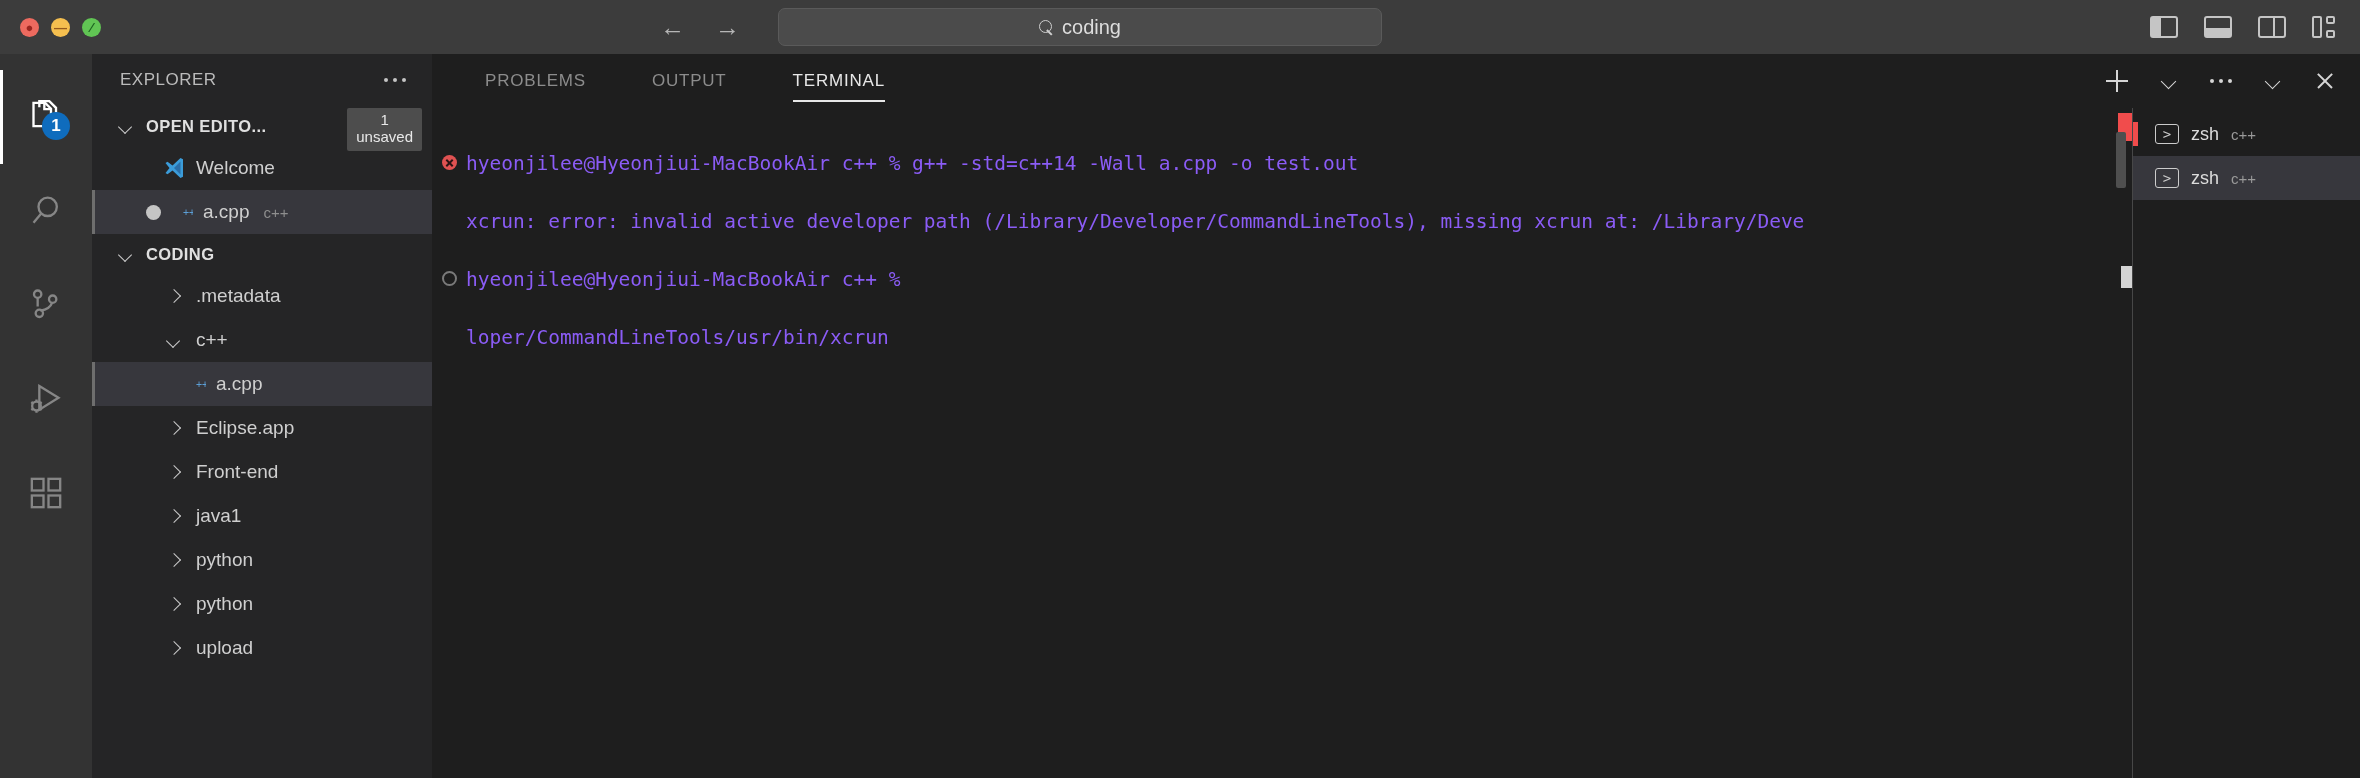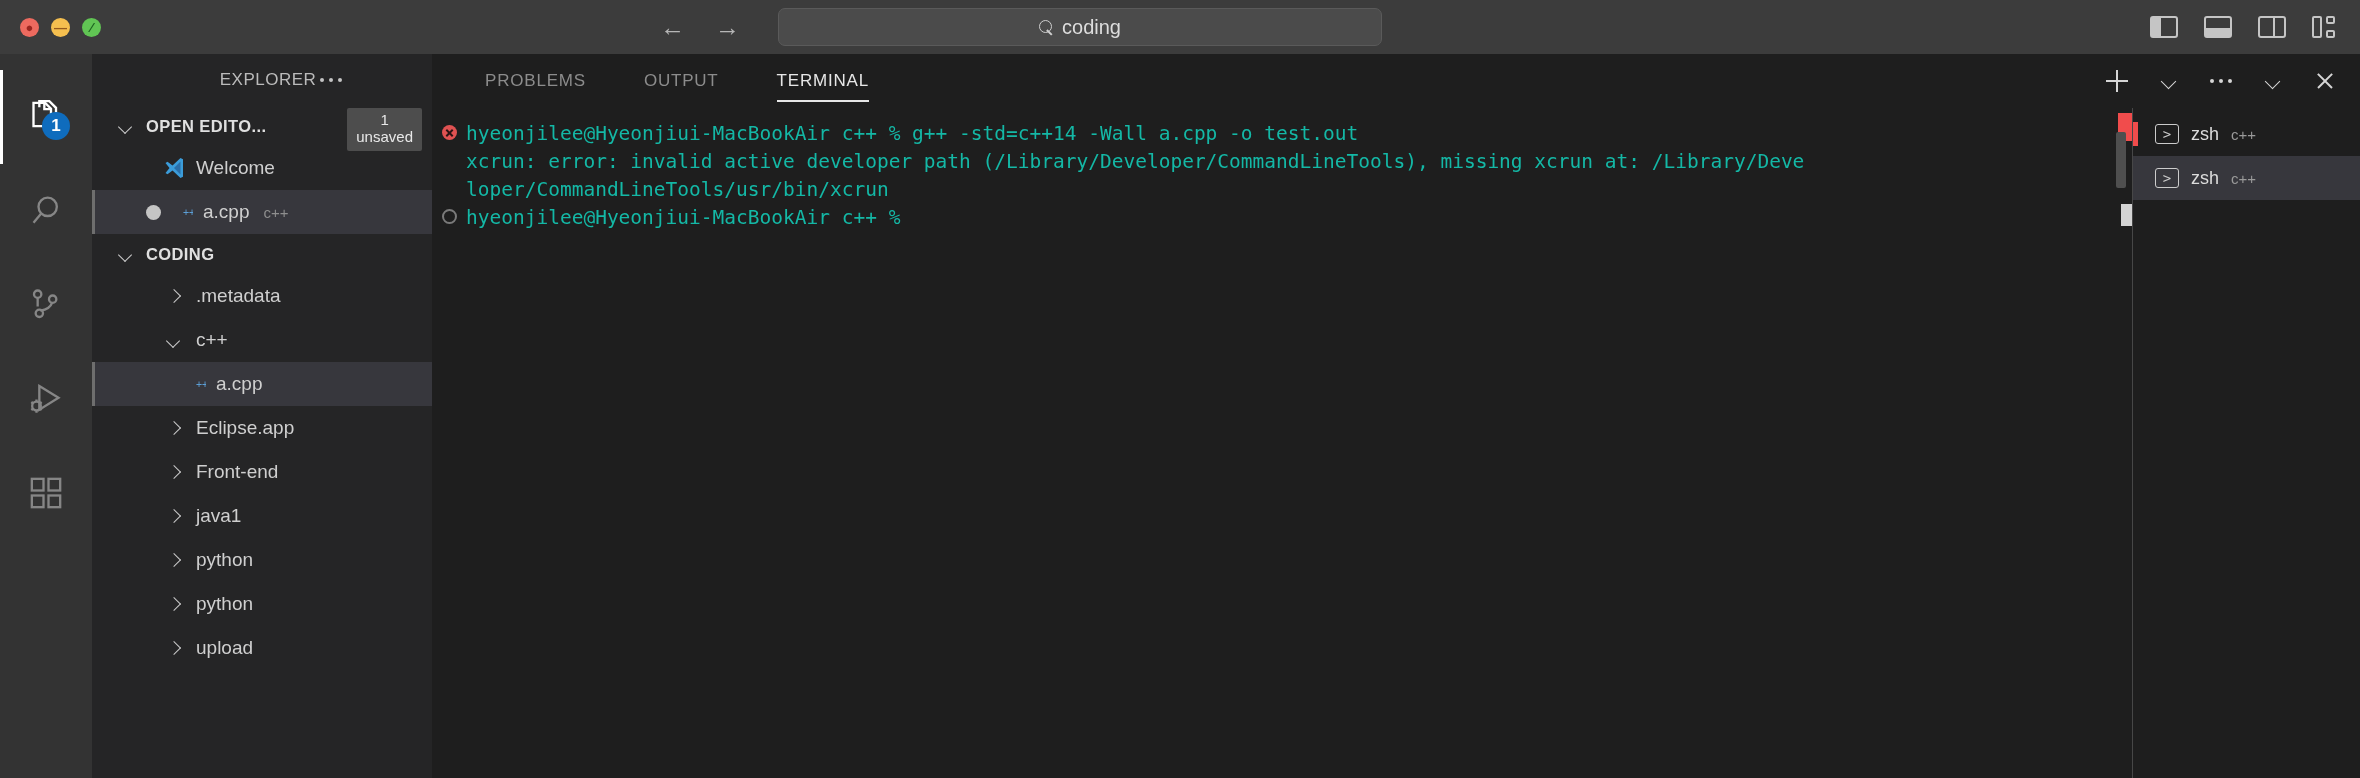--- a/index.html
+++ b/index.html
@@ -114,9 +114,8 @@
     overflow: hidden;
   }
   .sb-header {
-    height: 52px; display: flex; align-items: center; justify-content: center;
+    height: 52px; display: flex; align-items: center; justify-content: space-between;
     padding: 0 22px 0 28px;
-    margin-left: 36px;
   }
   .sb-title { color: #bbbbbb; font-size: 17px; letter-spacing: .5px; }
   .dots-icon { display: flex; gap: 5px; align-items:center; padding: 8px 4px; }

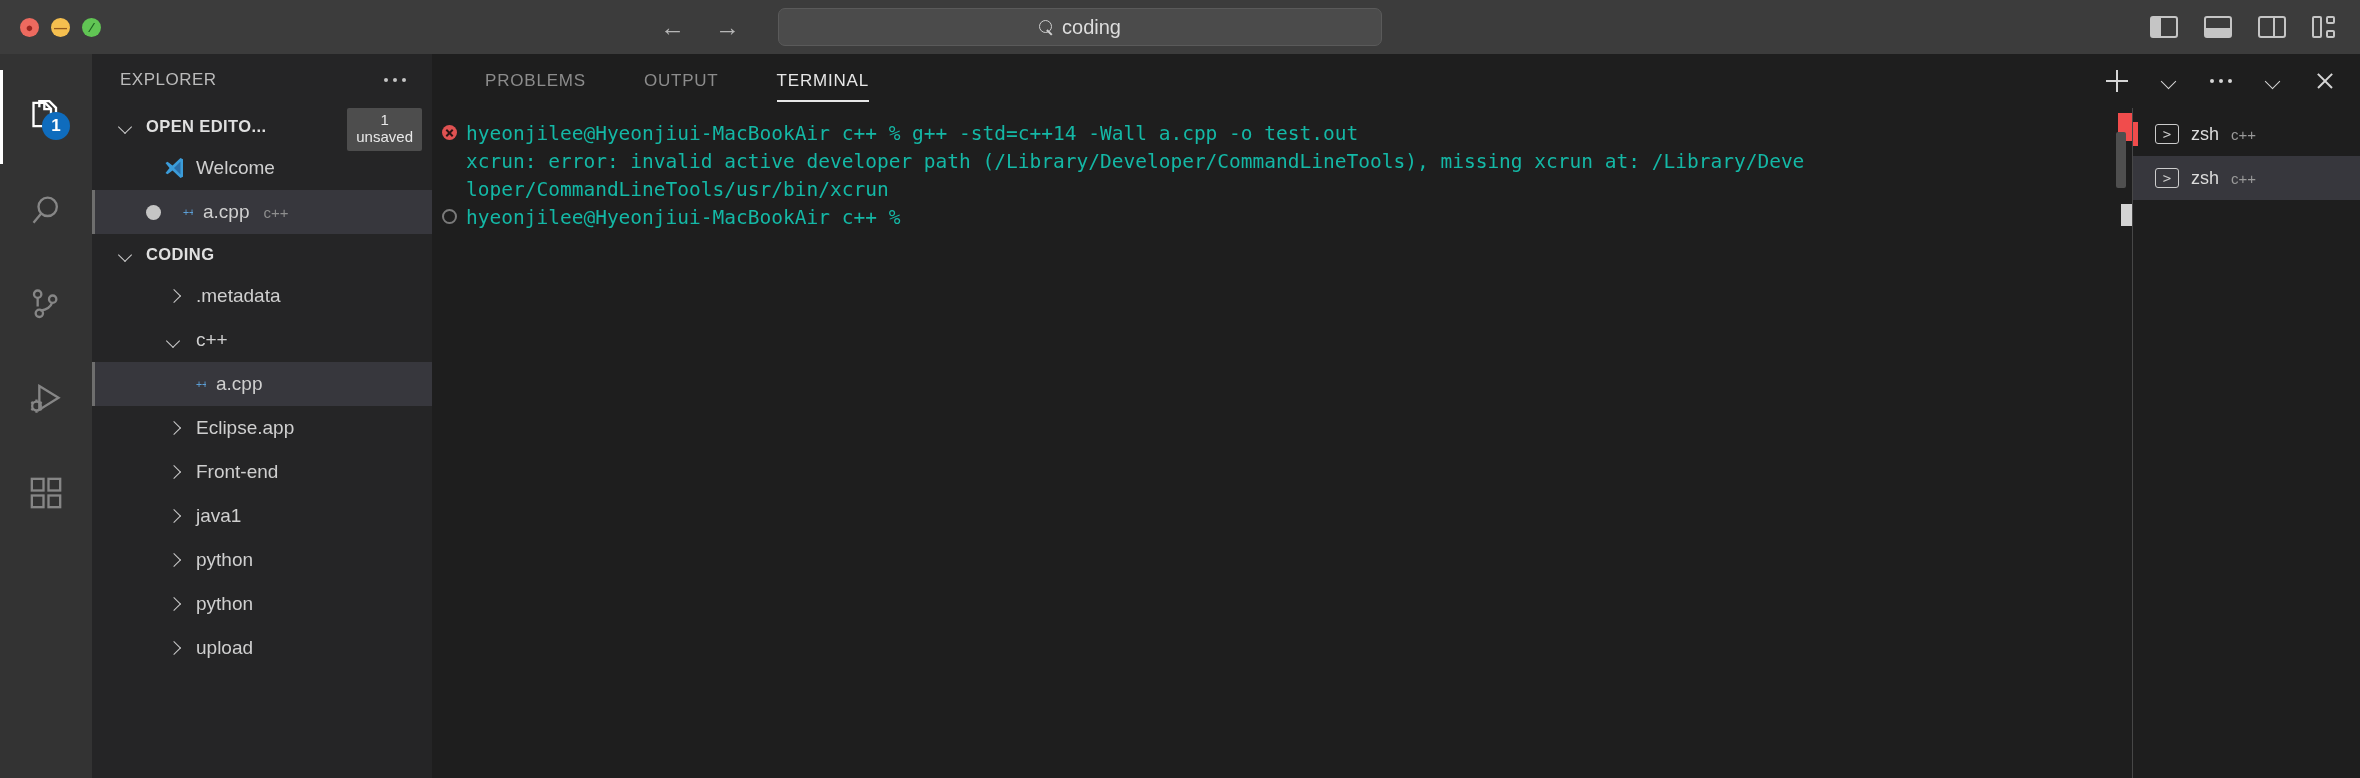--- a/index.html
+++ b/index.html
@@ -172,7 +172,7 @@
     display: flex; align-items: stretch; justify-content: space-between;
     padding-left: 28px; padding-right: 22px;
   }
-  .tabs { display: flex; align-items: stretch; gap: 8px; }
+  .tabs { display: flex; align-items: stretch; gap: 16px; }
   .tab {
     display: flex; align-items: center; padding: 0 25px;
     color: #8c8c8c; font-size: 17px; letter-spacing: .8px;

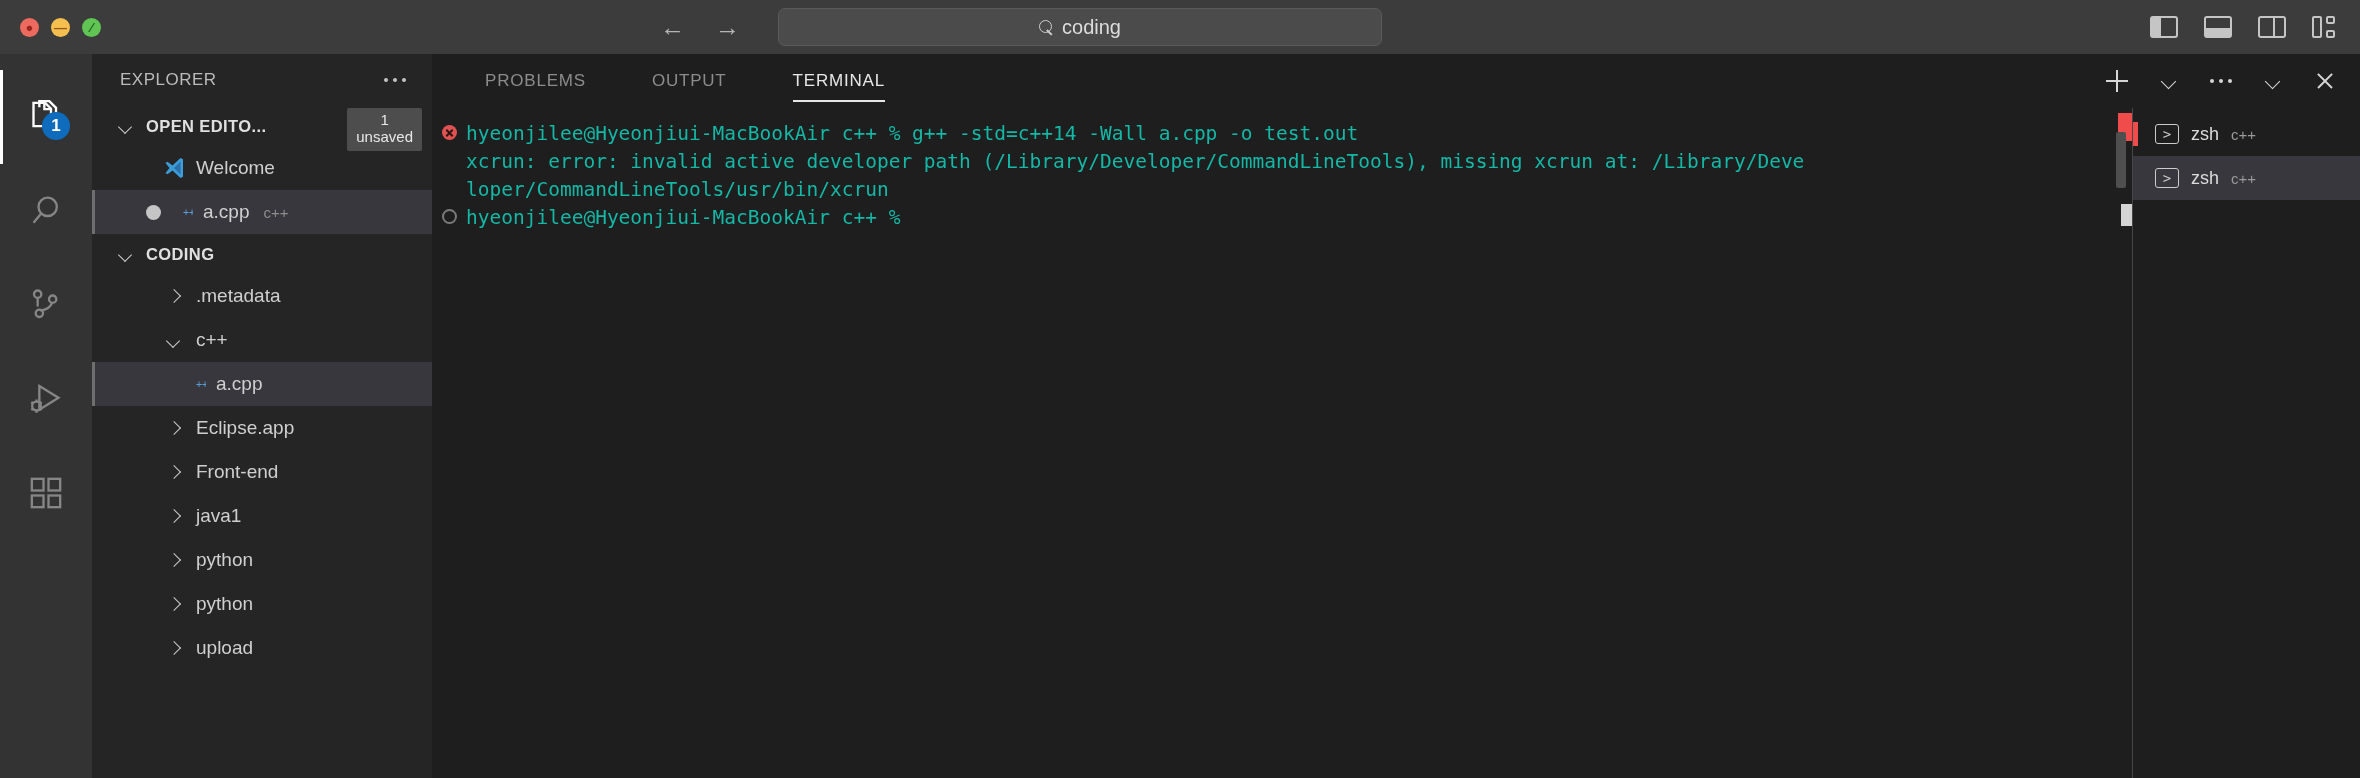--- a/index.html
+++ b/index.html
@@ -209,10 +209,11 @@
   }
   .tline {
     display: flex; align-items: flex-start;
-    color: #14b8a6;
+    color: #8b5cf6;
     font-family: "DejaVu Sans Mono", "Liberation Mono", monospace;
     font-size: 19.5px; line-height: 28px;
     white-space: pre;
+    margin-top: 30px;
   }
   .gutter { width: 34px; min-width: 34px; display:flex; justify-content:center; padding-top: 5px; }
   .gmark { width: 15px; height: 15px; border-radius: 50%; position: relative; }

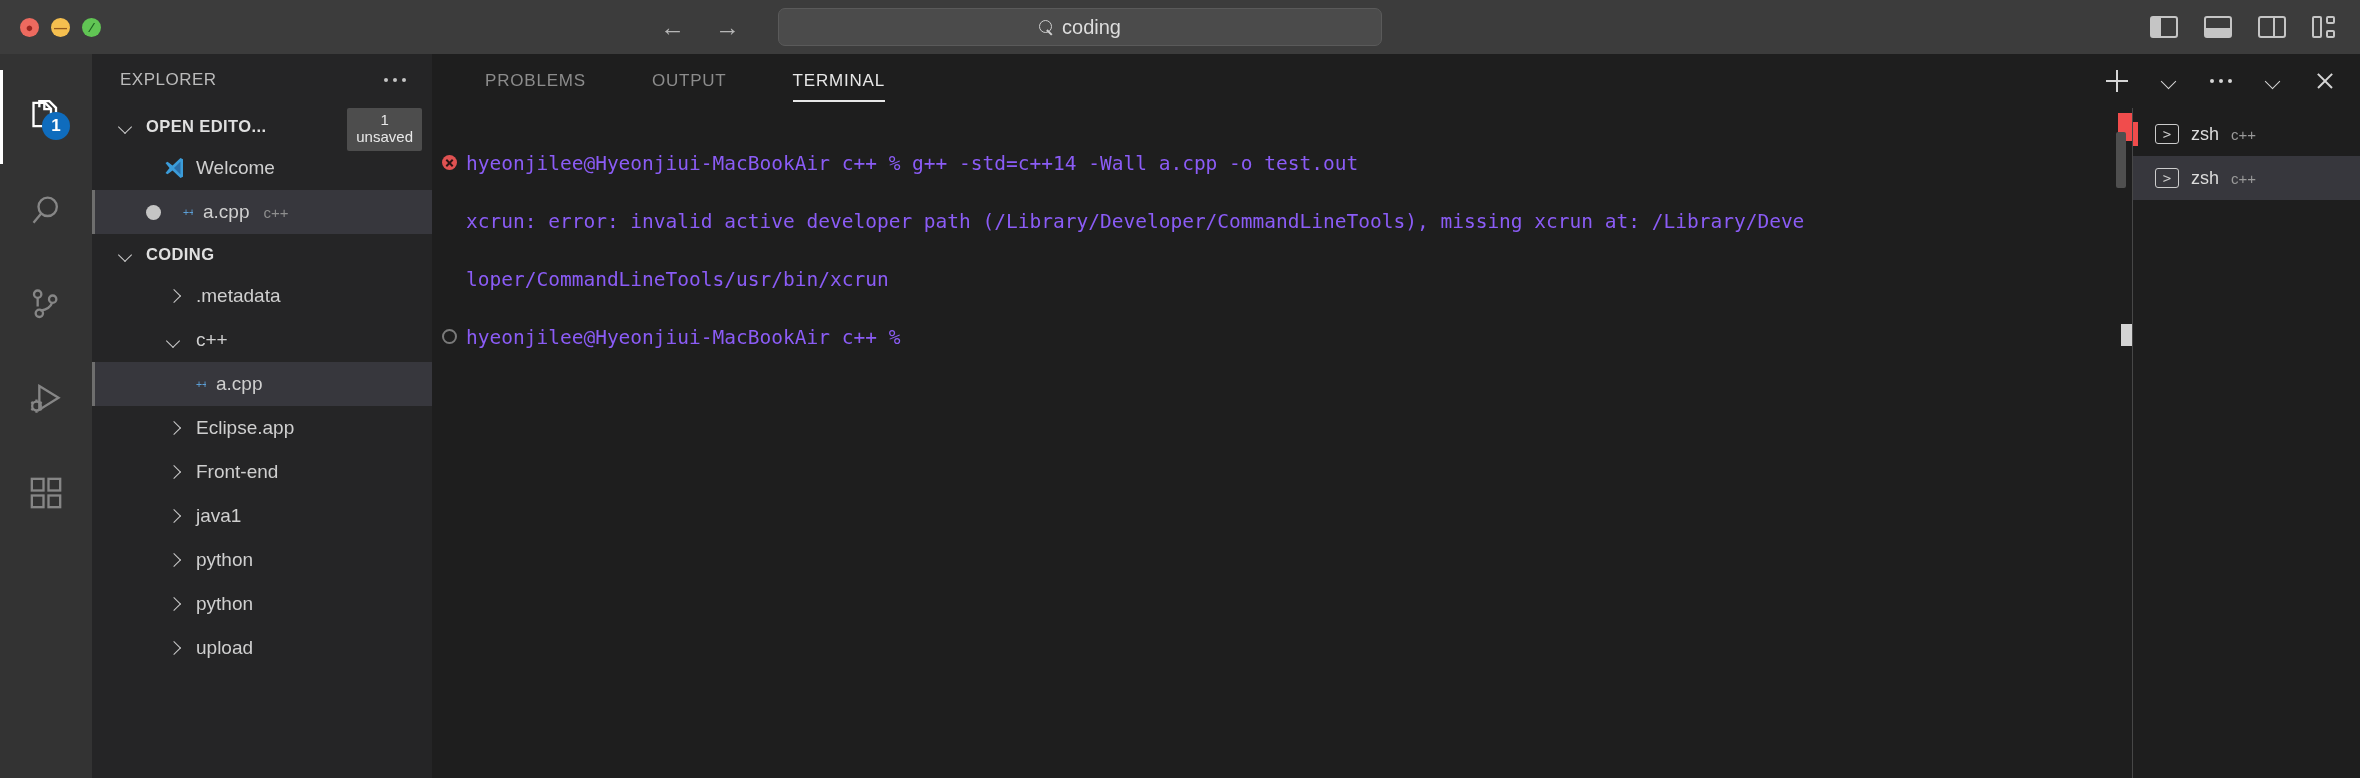--- a/index.html
+++ b/index.html
@@ -474,12 +474,12 @@
           <span class="tcontent">xcrun: error: invalid active developer path (/Library/Developer/CommandLineTools), missing xcrun at: /Library/Deve</span>
         </div>
         <div class="tline">
+          <span class="gutter"><span class="gmark ok"></span></span>
+          <span class="tcontent">hyeonjilee@Hyeonjiui-MacBookAir c++ % </span><span class="cursor"></span>
+        </div>
+        <div class="tline">
           <span class="gutter"></span>
           <span class="tcontent">loper/CommandLineTools/usr/bin/xcrun</span>
-        </div>
-        <div class="tline">
-          <span class="gutter"><span class="gmark ok"></span></span>
-          <span class="tcontent">hyeonjilee@Hyeonjiui-MacBookAir c++ % </span><span class="cursor"></span>
         </div>
         <div class="term-overview-err"></div>
         <div class="term-scroll"></div>

